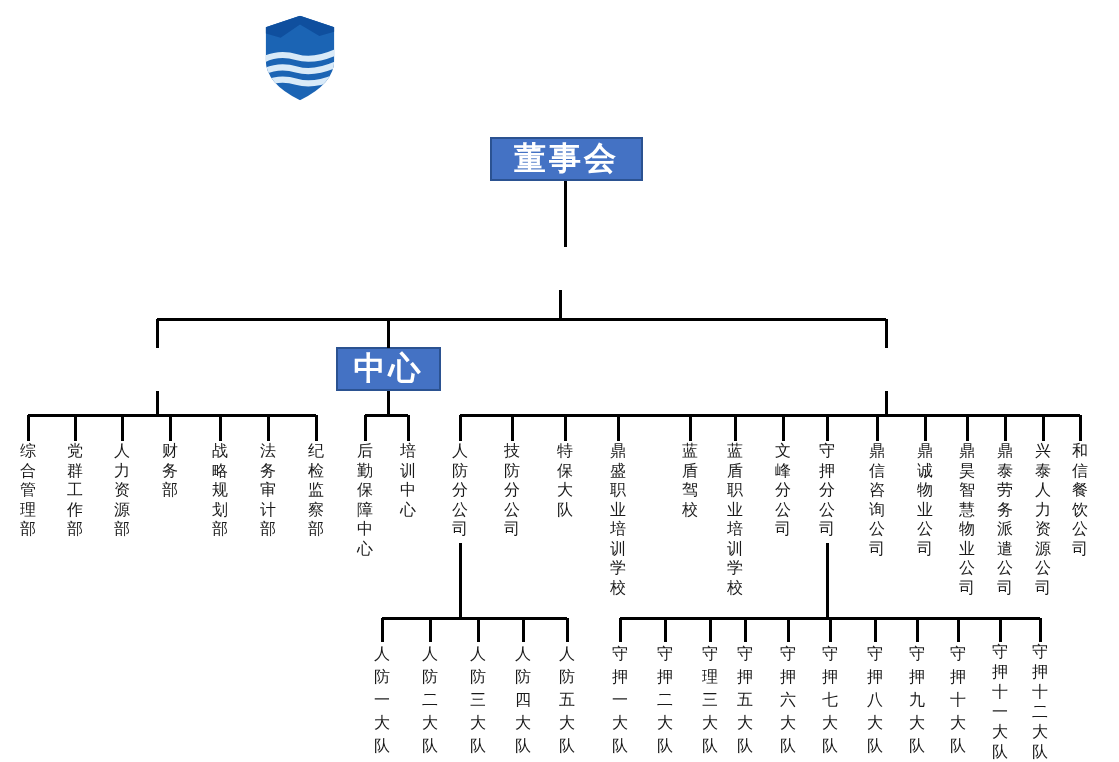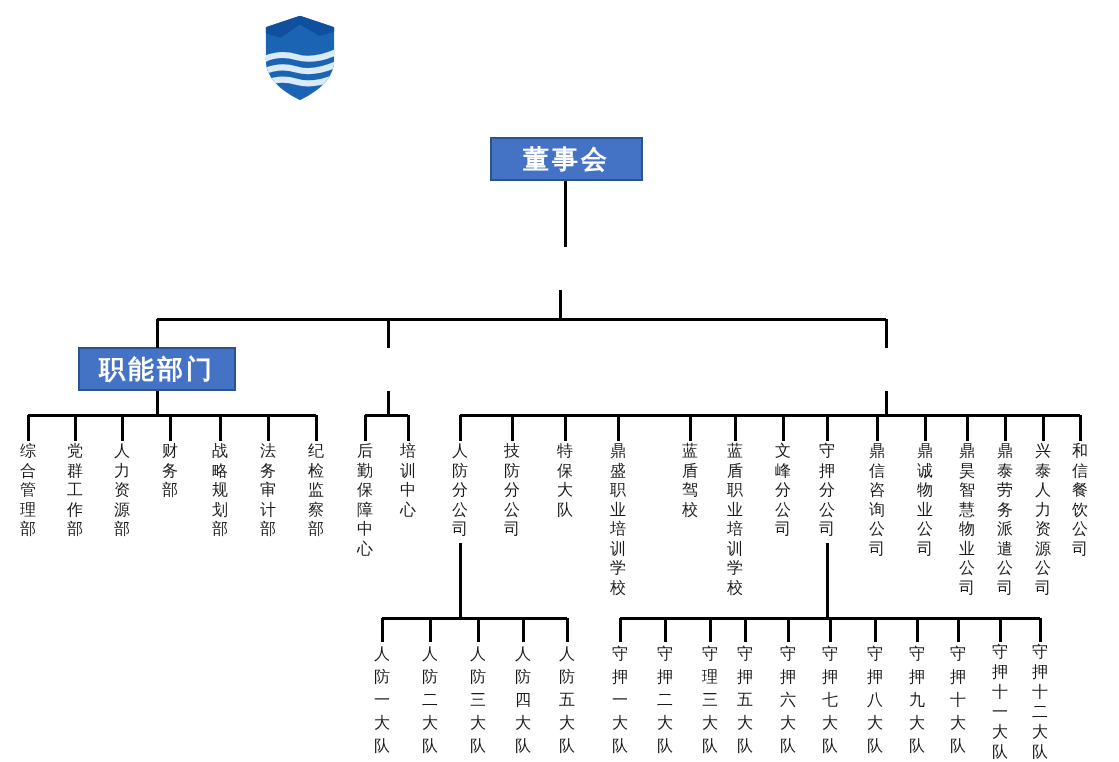--- a/index.html
+++ b/index.html
@@ -16,7 +16,7 @@
   #chart{position:absolute;inset:0;}
   .node{
     position:absolute;display:flex;align-items:center;justify-content:center;
-    font-weight:700;font-size:26px;letter-spacing:3px;white-space:nowrap;
+    font-weight:700;font-size:32px;letter-spacing:3px;white-space:nowrap;
     box-sizing:border-box;border-style:solid;border-width:2.5px;
   }
   .hline,.vline{position:absolute;background:#000;}

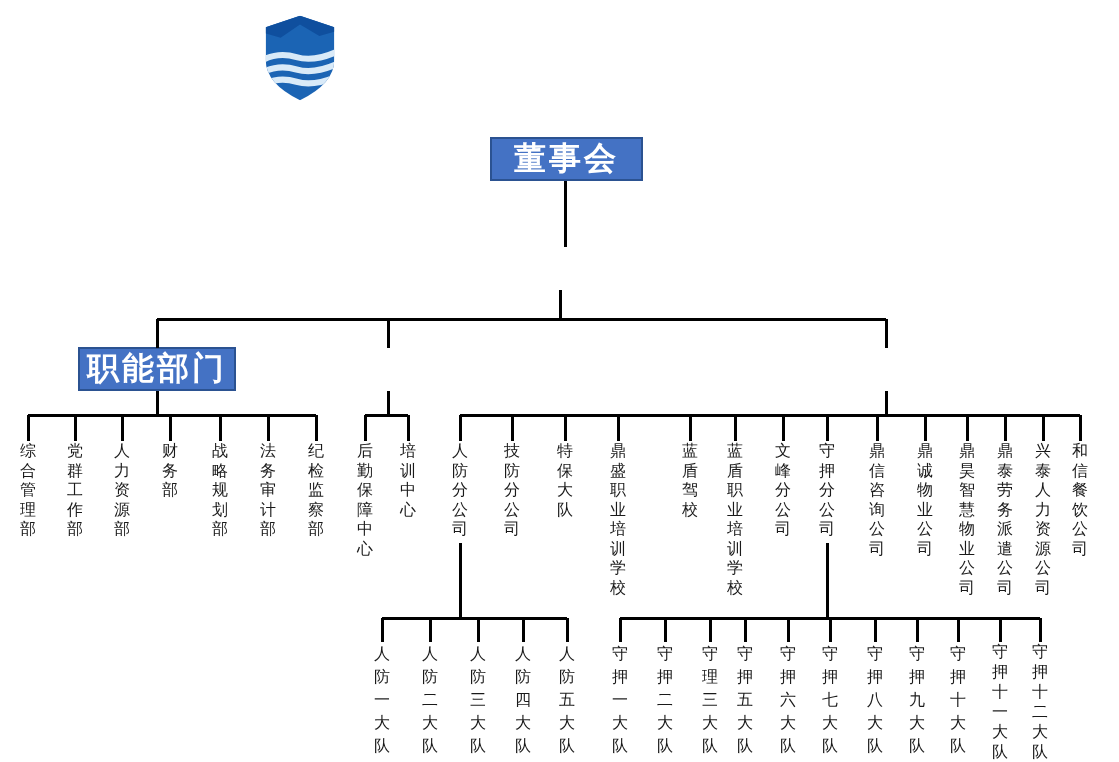--- a/index.html
+++ b/index.html
@@ -51,9 +51,6 @@
       <div class="node" style="left: 490px; top: 137px; width: 153px; height: 44px; background: rgb(68, 114, 196); border-color: rgb(43, 82, 145); color: rgb(255, 255, 255);">
         <span>董事会</span>
       </div>
-      <div class="node" style="left: 78px; top: 347px; width: 158px; height: 44px; background: rgb(68, 114, 196); border-color: rgb(43, 82, 145); color: rgb(255, 255, 255);">
-        <span>职能部门</span>
-      </div>
       <div class="vline" style="background: rgb(0, 0, 0); left: 563.5px; top: 181px; width: 3px; height: 66px;"></div>
       <div class="vline" style="background: rgb(0, 0, 0); left: 558.5px; top: 290px; width: 3px; height: 29px;"></div>
       <div class="hline" style="background: rgb(0, 0, 0); top: 317.5px; left: 157px; height: 3px; width: 729px;"></div>

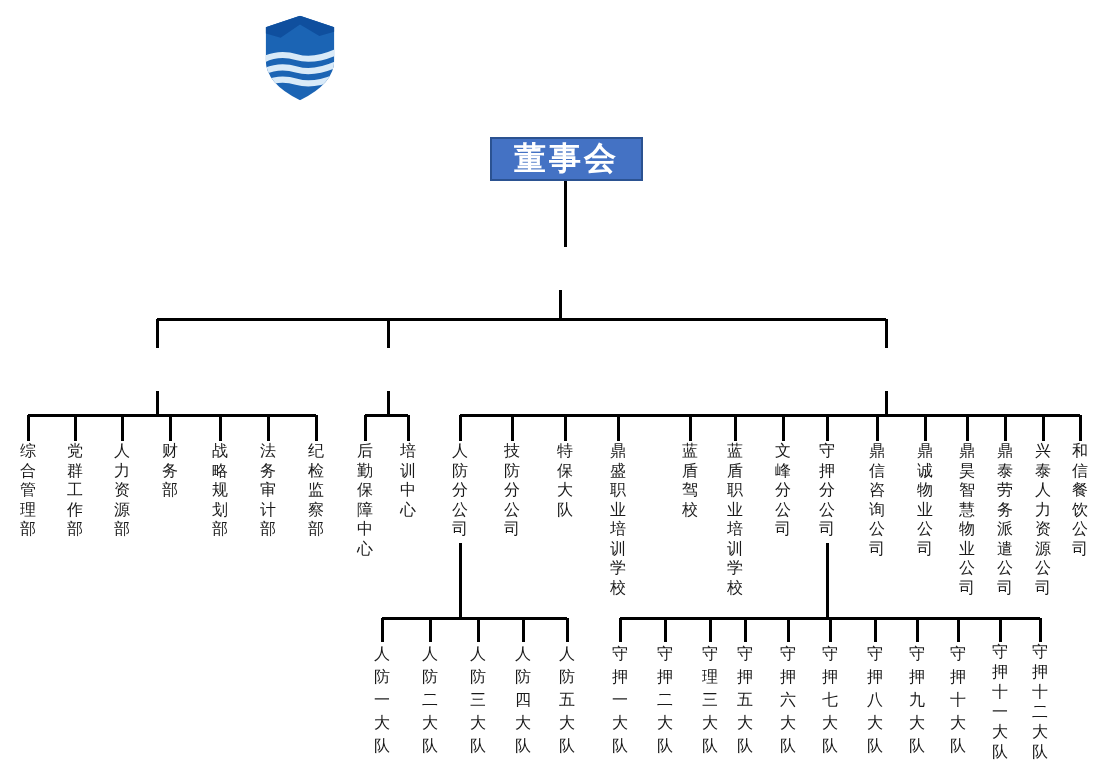--- a/index.html
+++ b/index.html
@@ -51,6 +51,9 @@
       <div class="node" style="left: 490px; top: 137px; width: 153px; height: 44px; background: rgb(68, 114, 196); border-color: rgb(43, 82, 145); color: rgb(255, 255, 255);">
         <span>董事会</span>
       </div>
+      <div class="node" style="left: 336px; top: 347px; width: 105px; height: 44px; background: rgb(68, 114, 196); border-color: rgb(43, 82, 145); color: rgb(255, 255, 255);">
+        <span>中心</span>
+      </div>
       <div class="vline" style="background: rgb(0, 0, 0); left: 563.5px; top: 181px; width: 3px; height: 66px;"></div>
       <div class="vline" style="background: rgb(0, 0, 0); left: 558.5px; top: 290px; width: 3px; height: 29px;"></div>
       <div class="hline" style="background: rgb(0, 0, 0); top: 317.5px; left: 157px; height: 3px; width: 729px;"></div>

